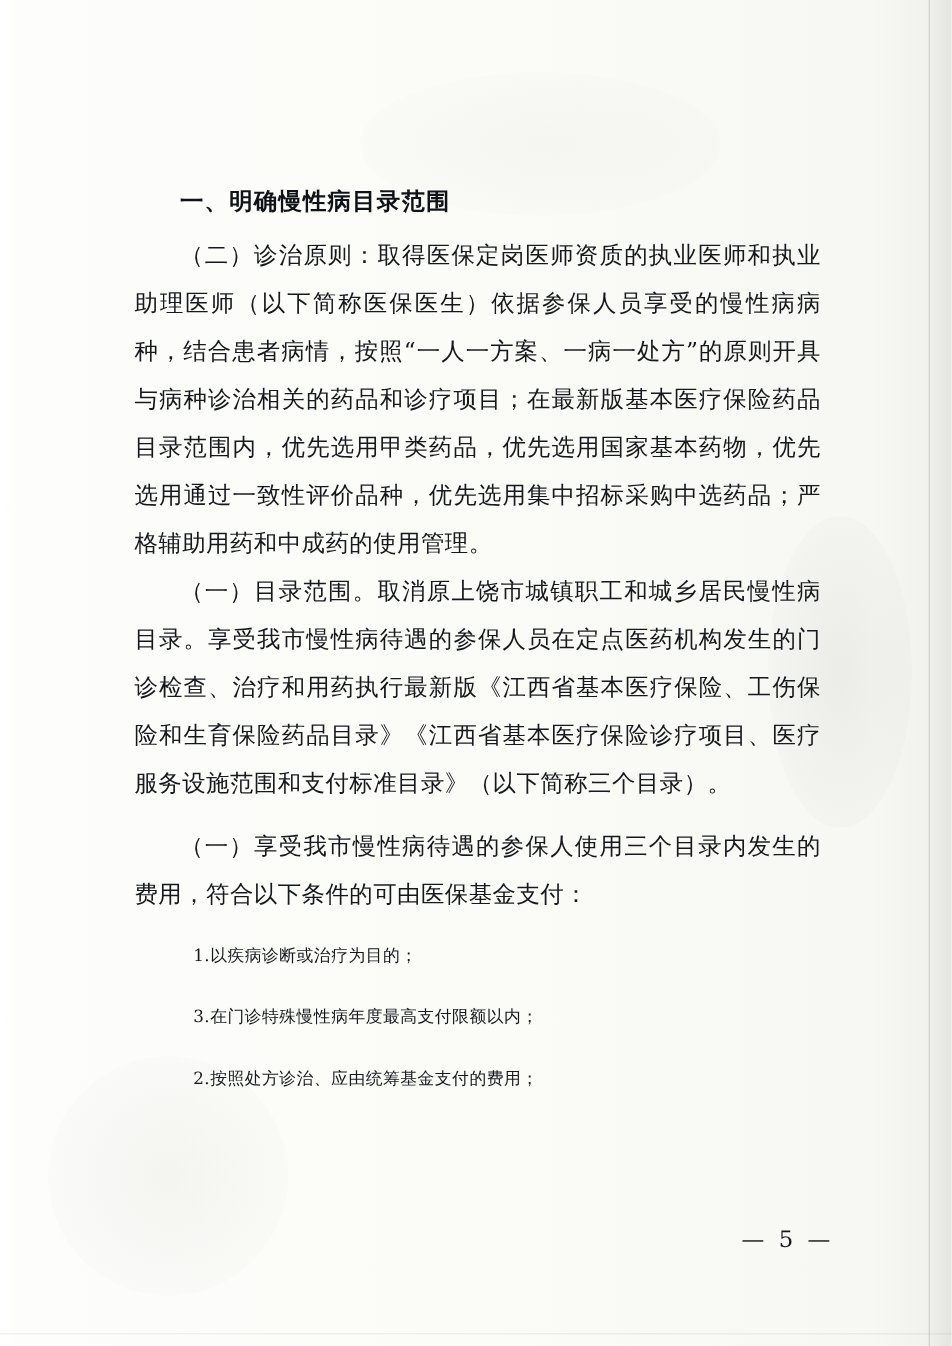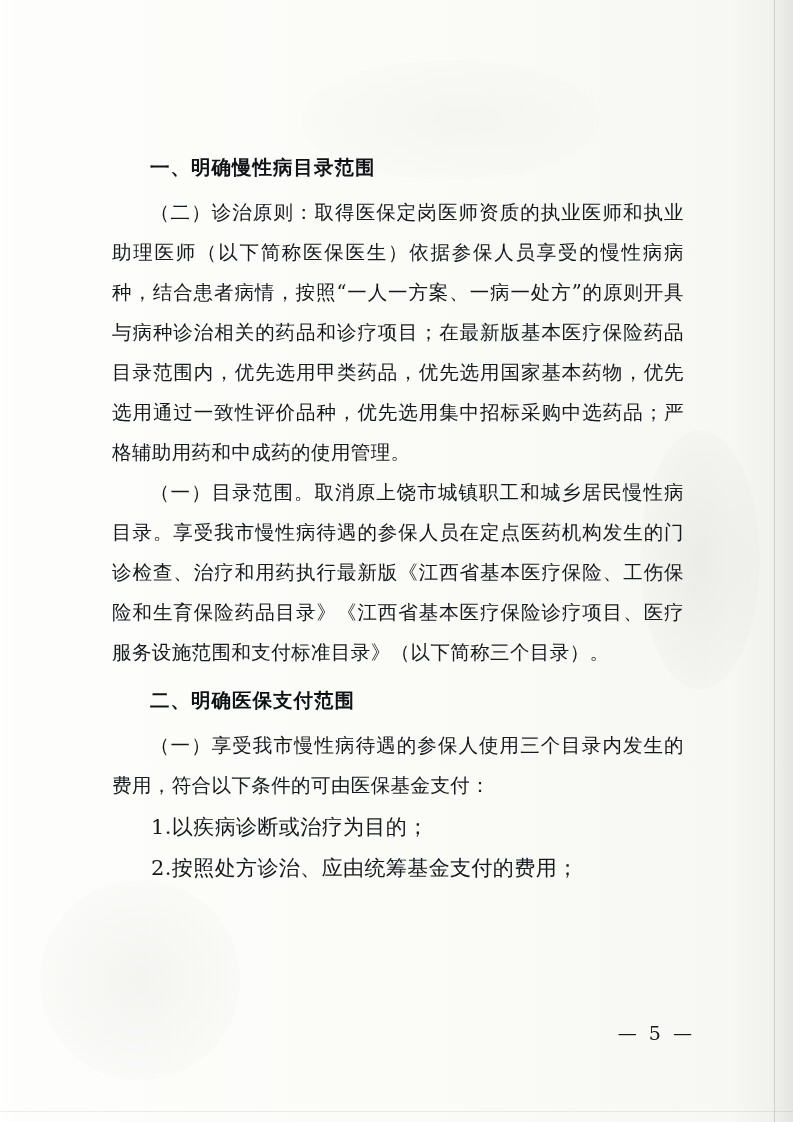--- a/index.html
+++ b/index.html
@@ -134,7 +134,6 @@
 
     <div class="gap-md"></div>
 
-    <h2 class="heading">二、明确医保支付范围</h2>
     <div class="gap-sm"></div>
     <p class="indent">（一）享受我市慢性病待遇的参保人使用三个目录内发生的费用，符合以下条件的可由医保基金支付：</p>
 

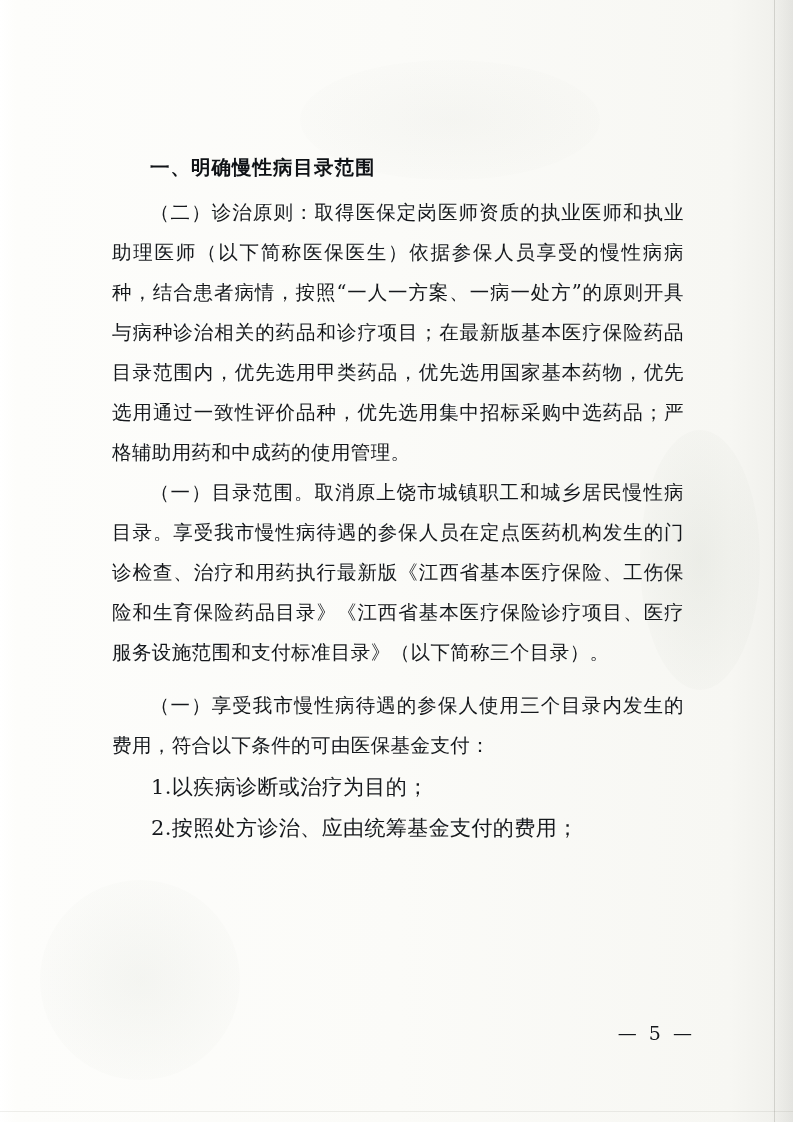--- a/index.html
+++ b/index.html
@@ -84,8 +84,8 @@
   .gap-md { height: 8px; }
 
   .list-item {
-    margin: 1px;
-    font-size: 21px;
+    margin: 11px;
+    font-size: 14px;
     line-height: 40px;
     color: #15181c;
     text-indent: 38px;

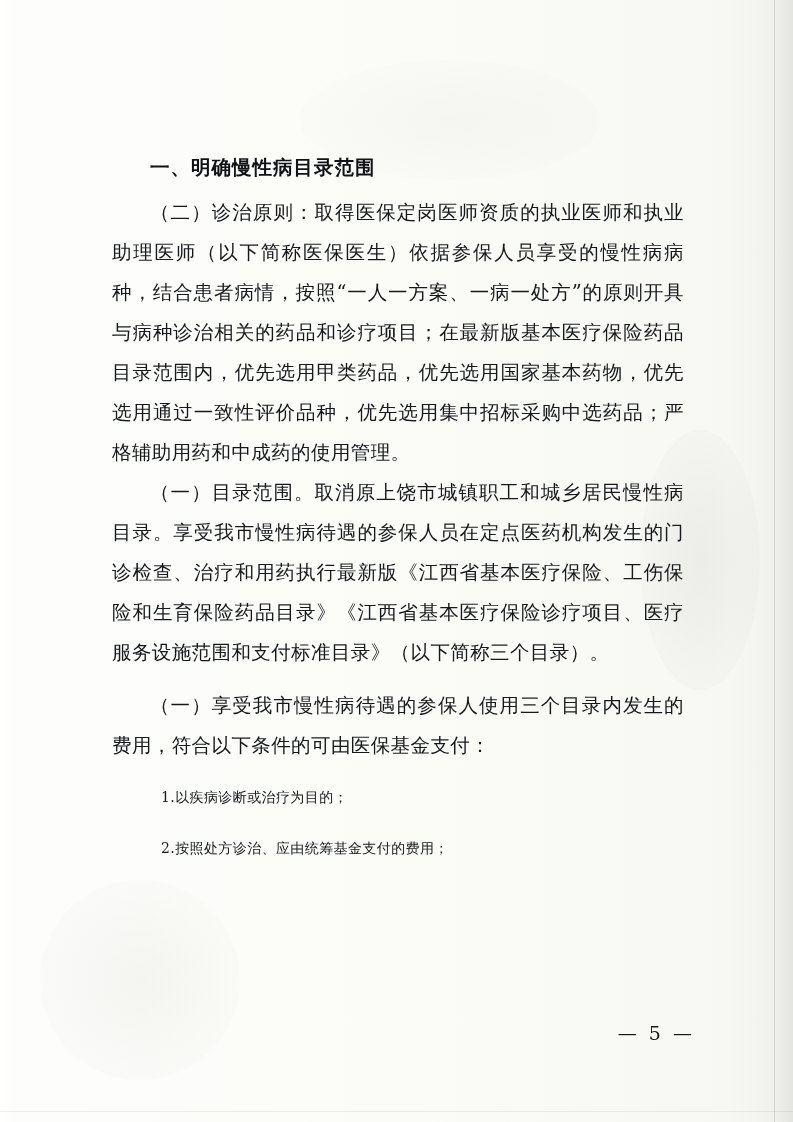--- a/index.html
+++ b/index.html
@@ -138,6 +138,7 @@
     <p class="indent">（一）享受我市慢性病待遇的参保人使用三个目录内发生的费用，符合以下条件的可由医保基金支付：</p>
 
     <p class="list-item">1.以疾病诊断或治疗为目的；</p>
+    <p class="list-item">3.在门诊特殊慢性病年度最高支付限额以内；</p>
     <p class="list-item">2.按照处方诊治、应由统筹基金支付的费用；</p>
   </div>
 

